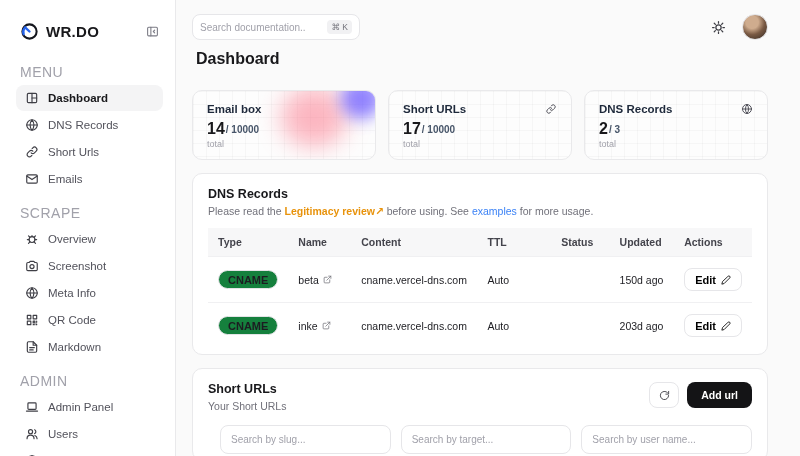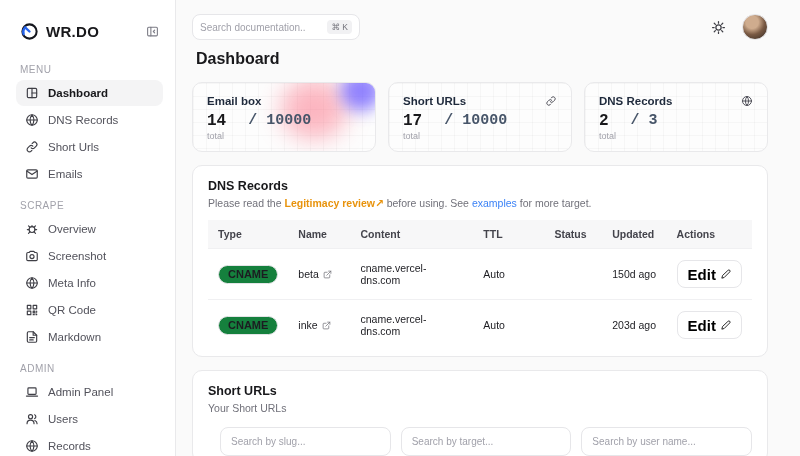--- a/index.html
+++ b/index.html
@@ -13,7 +13,7 @@
   .logo { display:flex; align-items:center; gap:7px; }
   .logo-text { font-size:15px; font-weight:800; letter-spacing:.3px; }
   .collapse-btn { color:#7b7b85; display:flex; }
-  .sec-label { font-size:10px; color:#a1a1aa; letter-spacing:.5px; margin:13px 4px 5px 4px; }
+  .sec-label { font-size:14px; color:#a1a1aa; letter-spacing:.5px; margin:13px 4px 5px 4px; }
   .nav-item { display:flex; align-items:center; gap:9px; padding:6px 9px; border-radius:8px;
     font-size:11.5px; color:#52525b; cursor:pointer; margin-bottom:1px; }
   .nav-item.active { background:#f4f4f5; color:#18181b; font-weight:700; }

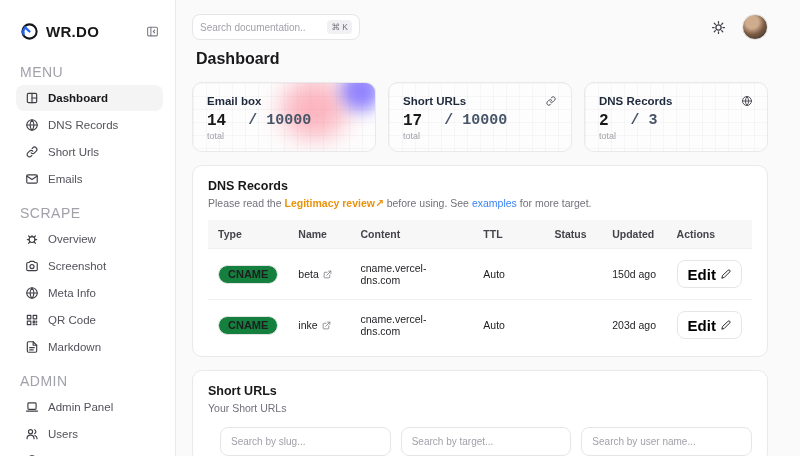--- a/index.html
+++ b/index.html
@@ -43,7 +43,7 @@
     border-radius:10px; padding:12px 14px 10px;
     background-image:linear-gradient(rgba(0,0,0,.028) 1px,transparent 1px),
                      linear-gradient(90deg,rgba(0,0,0,.028) 1px,transparent 1px);
-    background-size:13px 13px; }
+    background-size:13px 13px;margin-top:8px; }
   .stat-head { display:flex; align-items:center; justify-content:space-between; }
   .stat-title { font-size:11.5px; font-weight:700; color:#1e293b; position:relative; z-index:2; }
   .stat-icon { width:12px; height:12px; color:#52525b; display:flex; position:relative; z-index:2; }

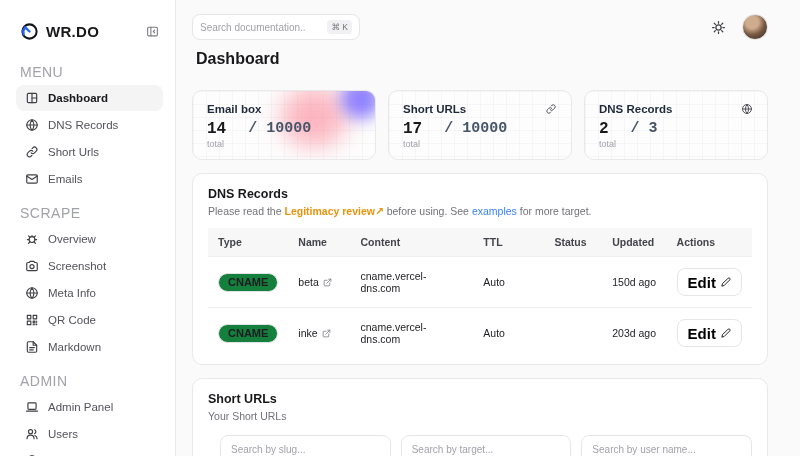--- a/index.html
+++ b/index.html
@@ -48,7 +48,7 @@
   .stat-title { font-size:11.5px; font-weight:700; color:#1e293b; position:relative; z-index:2; }
   .stat-icon { width:12px; height:12px; color:#52525b; display:flex; position:relative; z-index:2; }
   .stat-icon svg { width:100%; height:100%; }
-  .stat-line { margin-top:5px; display:flex; align-items:flex-start; gap:22px; position:relative; z-index:2;font-family:Liberation Mono, monospace; }
+  .stat-line { margin-top:5px; display:flex; align-items:center; gap:1px; position:relative; z-index:2; }
   .stat-value { font-size:16px; font-weight:800; }
   .stat-limit { font-size:15px; font-weight:700; color:#475569; }
   .stat-caption { font-size:9px; color:#a1a1aa; margin-top:1px; position:relative; z-index:2; }

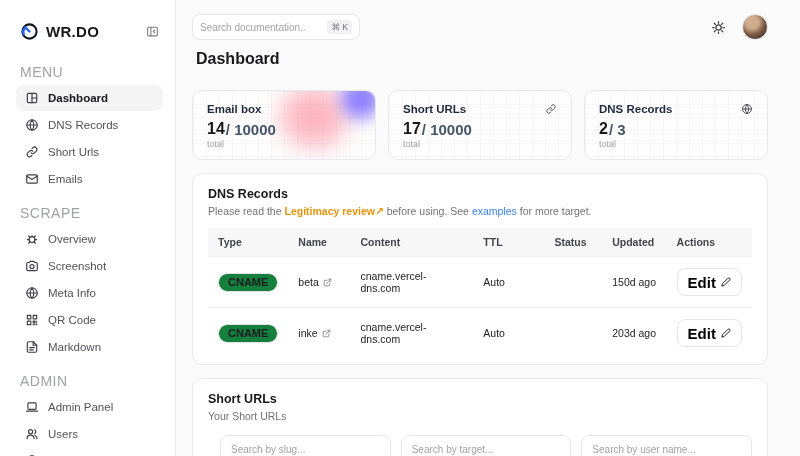--- a/index.html
+++ b/index.html
@@ -50,7 +50,7 @@
   .stat-icon svg { width:100%; height:100%; }
   .stat-line { margin-top:5px; display:flex; align-items:center; gap:1px; position:relative; z-index:2; }
   .stat-value { font-size:16px; font-weight:800; }
-  .stat-limit { font-size:15px; font-weight:700; color:#475569; }
+  .stat-limit { font-size:10px; font-weight:700; color:#475569; }
   .stat-caption { font-size:9px; color:#a1a1aa; margin-top:1px; position:relative; z-index:2; }
   .blob-pink { position:absolute; right:28px; top:-4px; width:66px; height:60px; border-radius:50%;
     background:#fb6f84; opacity:.5; filter:blur(12px); z-index:1; }

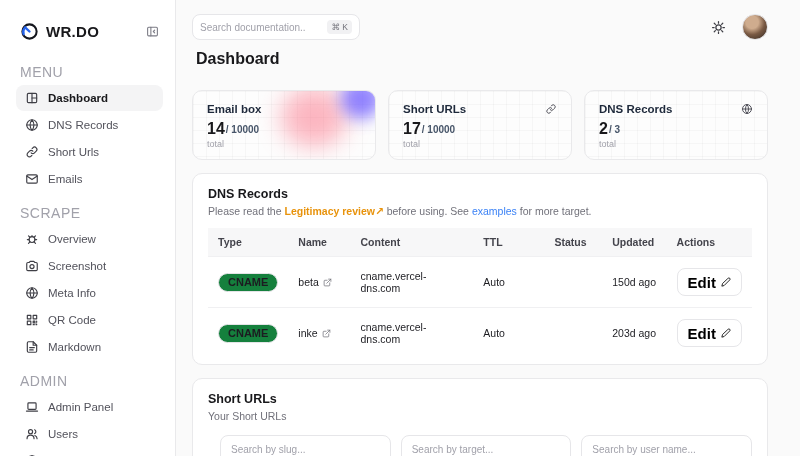--- a/index.html
+++ b/index.html
@@ -321,7 +321,7 @@
         <div>
           <div class="panel-title">DNS Records</div>
           <div class="panel-sub">
-            <span>Please read the </span><span class="link-warn">Legitimacy review↗</span><span> before using. See </span><span class="link-blue">examples</span><span> for more target.</span>
+            <span>Please read the </span><span class="link-warn">Legitimacy review↗</span><span> before using. See </span><span class="link-blue">examples</span><span> for more usage.</span>
           </div>
         </div>
       </div>

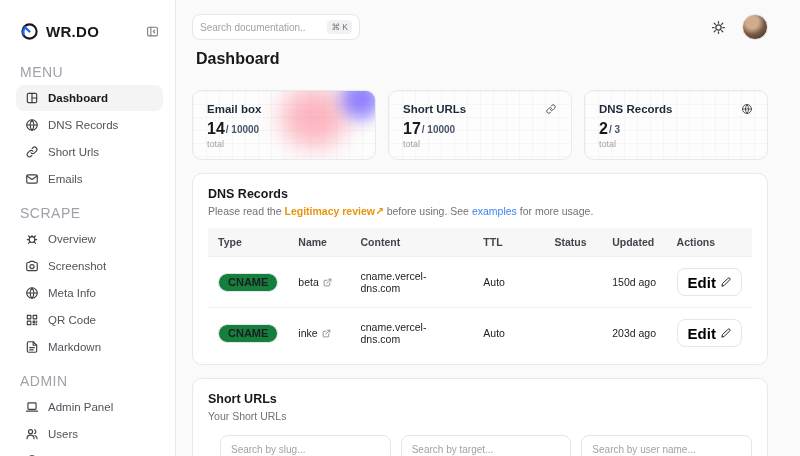--- a/index.html
+++ b/index.html
@@ -86,7 +86,7 @@
   .toggle { width:30px; height:17px; background:#141416; border-radius:999px; position:relative; cursor:pointer; }
   .toggle .knob { position:absolute; top:2px; right:2px; width:13px; height:13px; border-radius:50%; background:#fff; }
   .edit-btn { display:inline-flex; align-items:center; gap:5px; border:1px solid #e6e6e9; background:#fff;
-    border-radius:8px; padding:4.5px 10px; font-size:15px; font-weight:600; cursor:pointer; font-family:inherit; }
+    border-radius:8px; padding:4.5px 10px; font-size:11px; font-weight:600; cursor:pointer; font-family:inherit; }
   .edit-btn svg { width:10px; height:10px; }
 
   

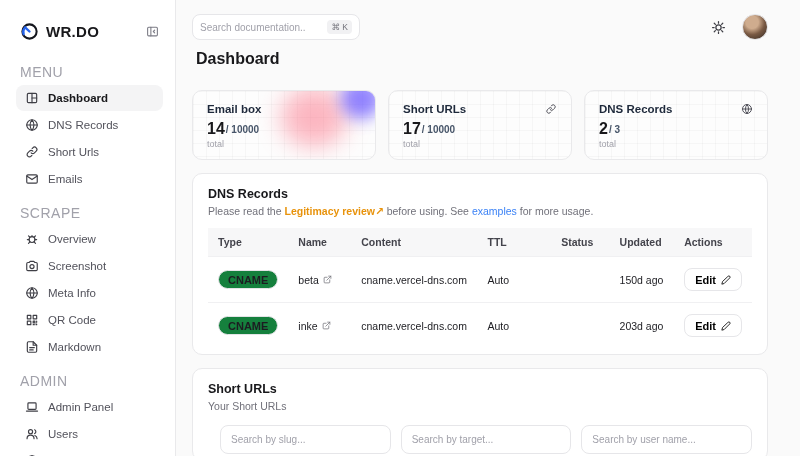--- a/index.html
+++ b/index.html
@@ -399,6 +399,17 @@
           <div class="panel-title">Short URLs</div>
           <div class="panel-sub">Your Short URLs</div>
         </div>
+        <div class="panel-actions">
+          <button class="icon-btn">
+            <span style="display:flex;width:11px;height:11px;">
+              <svg viewBox="0 0 24 24">
+                  <path d="M21 12a9 9 0 1 1-2.6-6.4"></path>
+                  <polyline points="21 3 21 9 15 9"></polyline>
+                </svg>
+            </span>
+          </button>
+          <button class="btn-dark">Add url</button>
+        </div>
       </div>
 
       <div class="filters">

